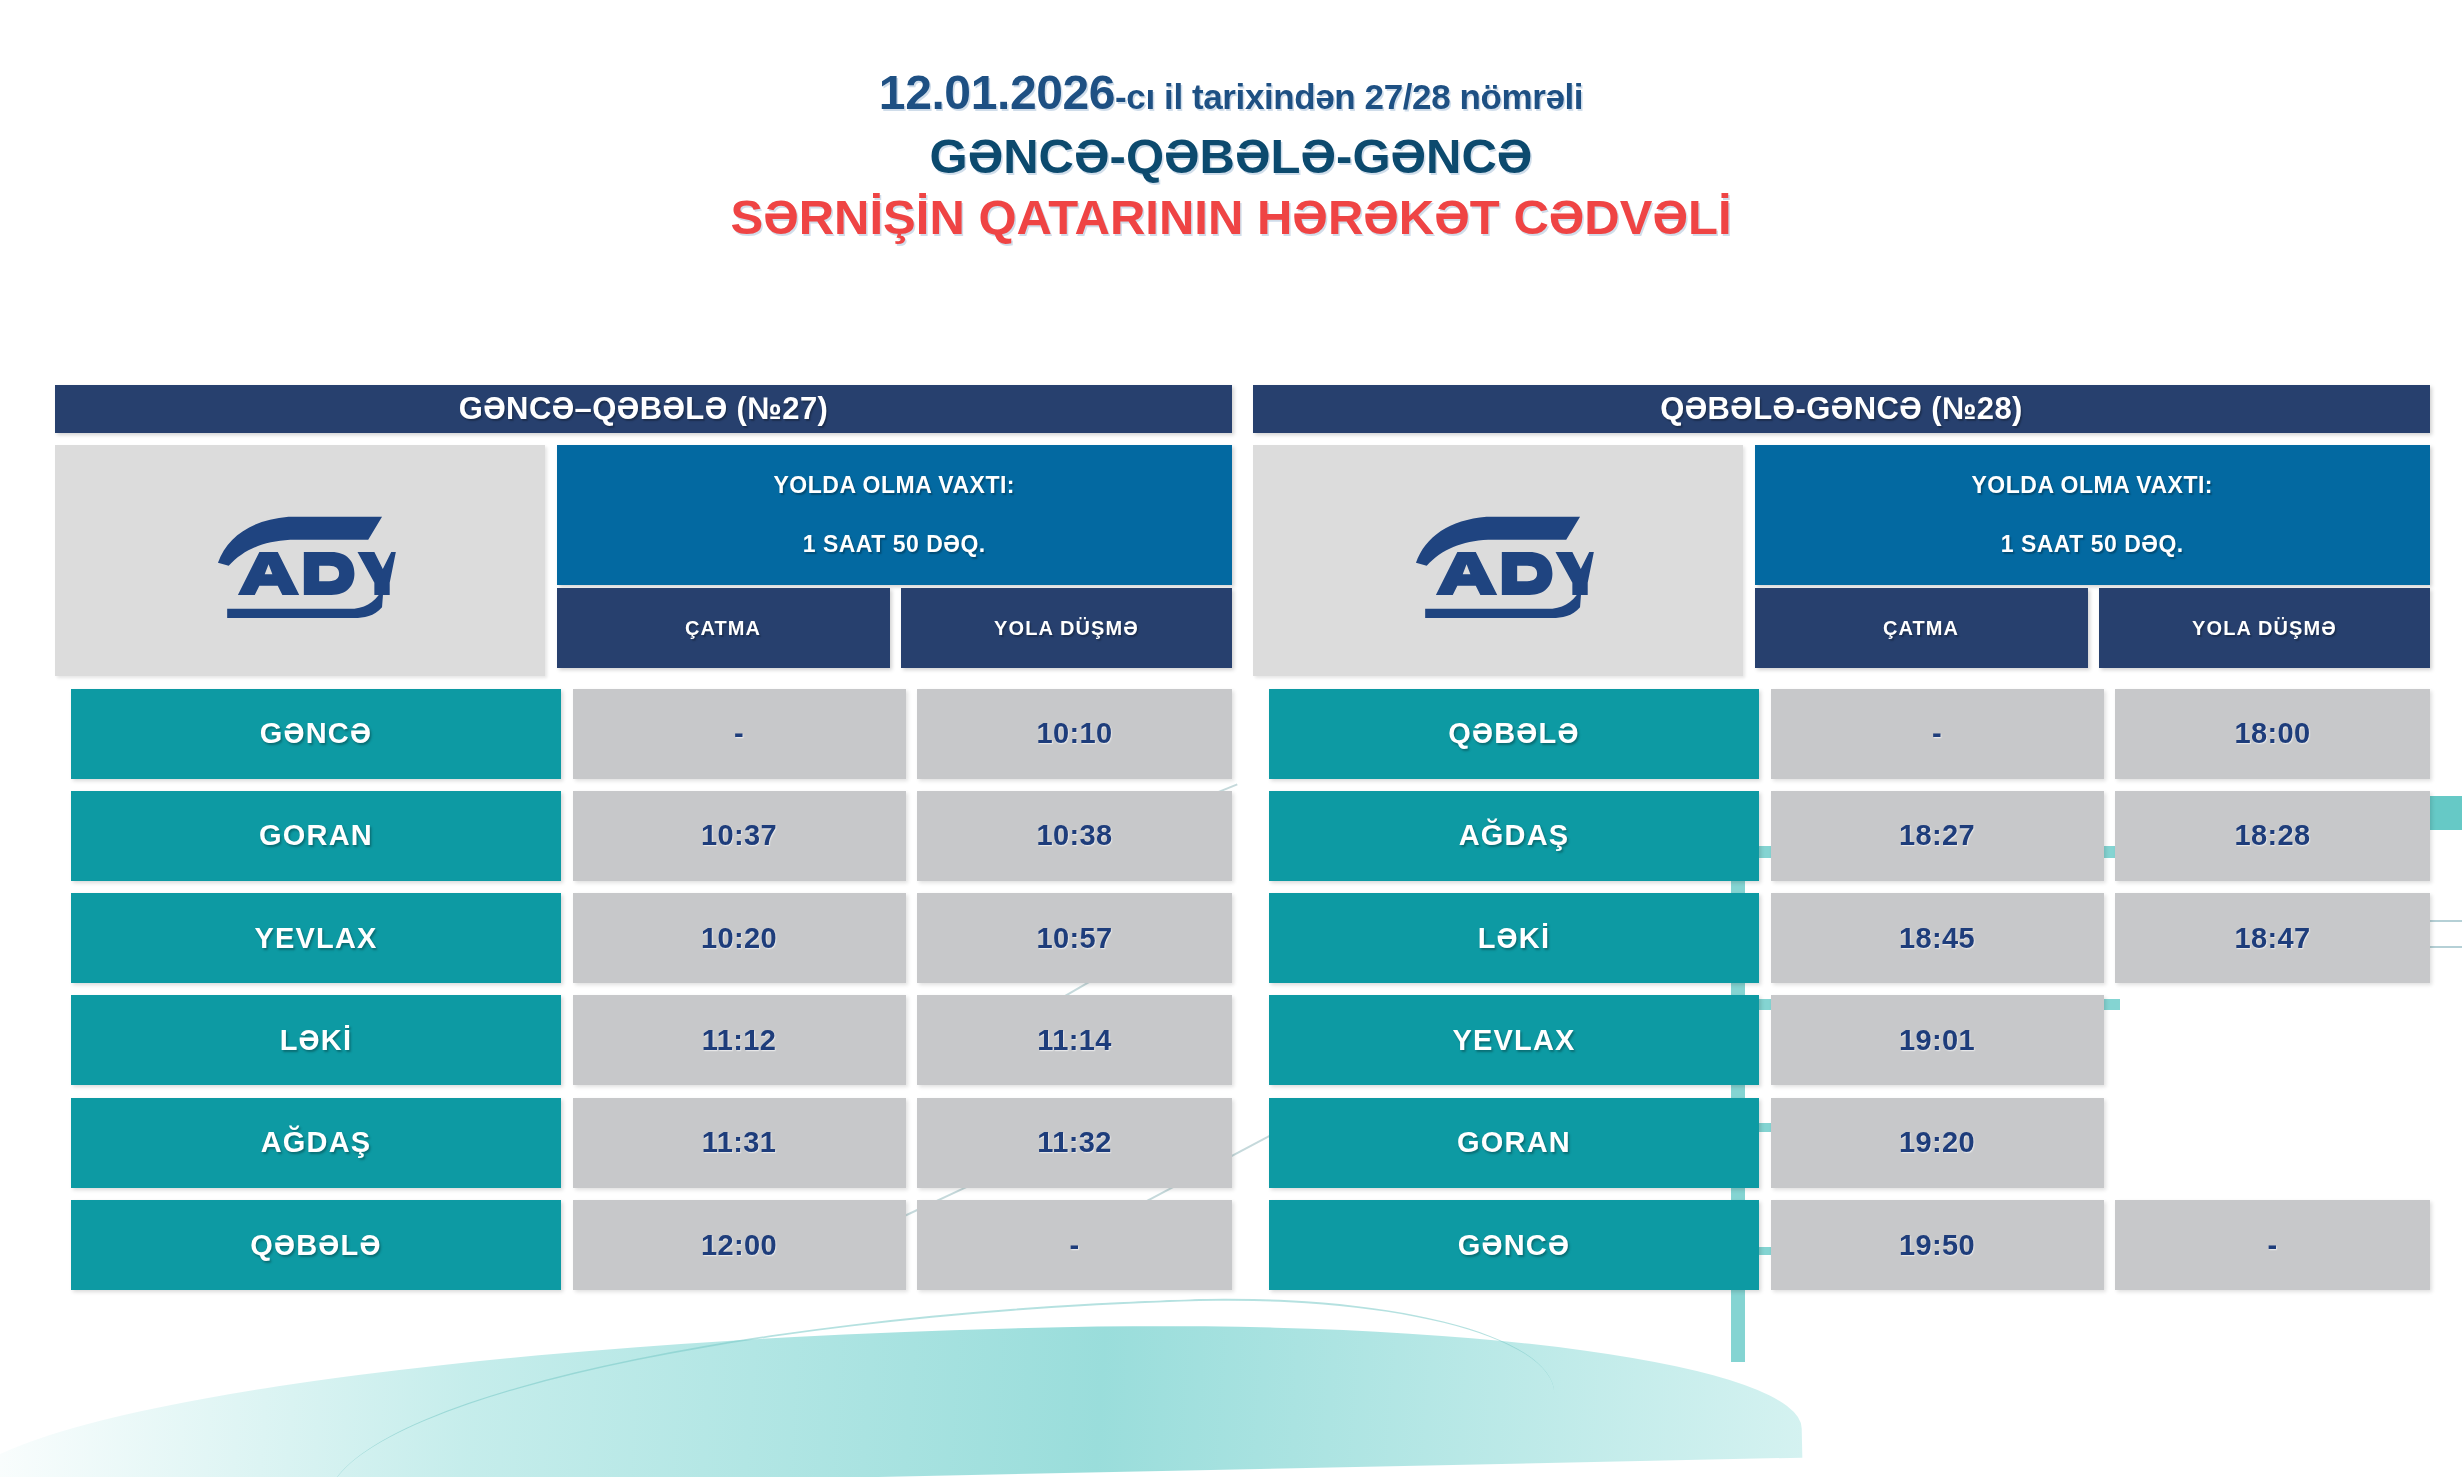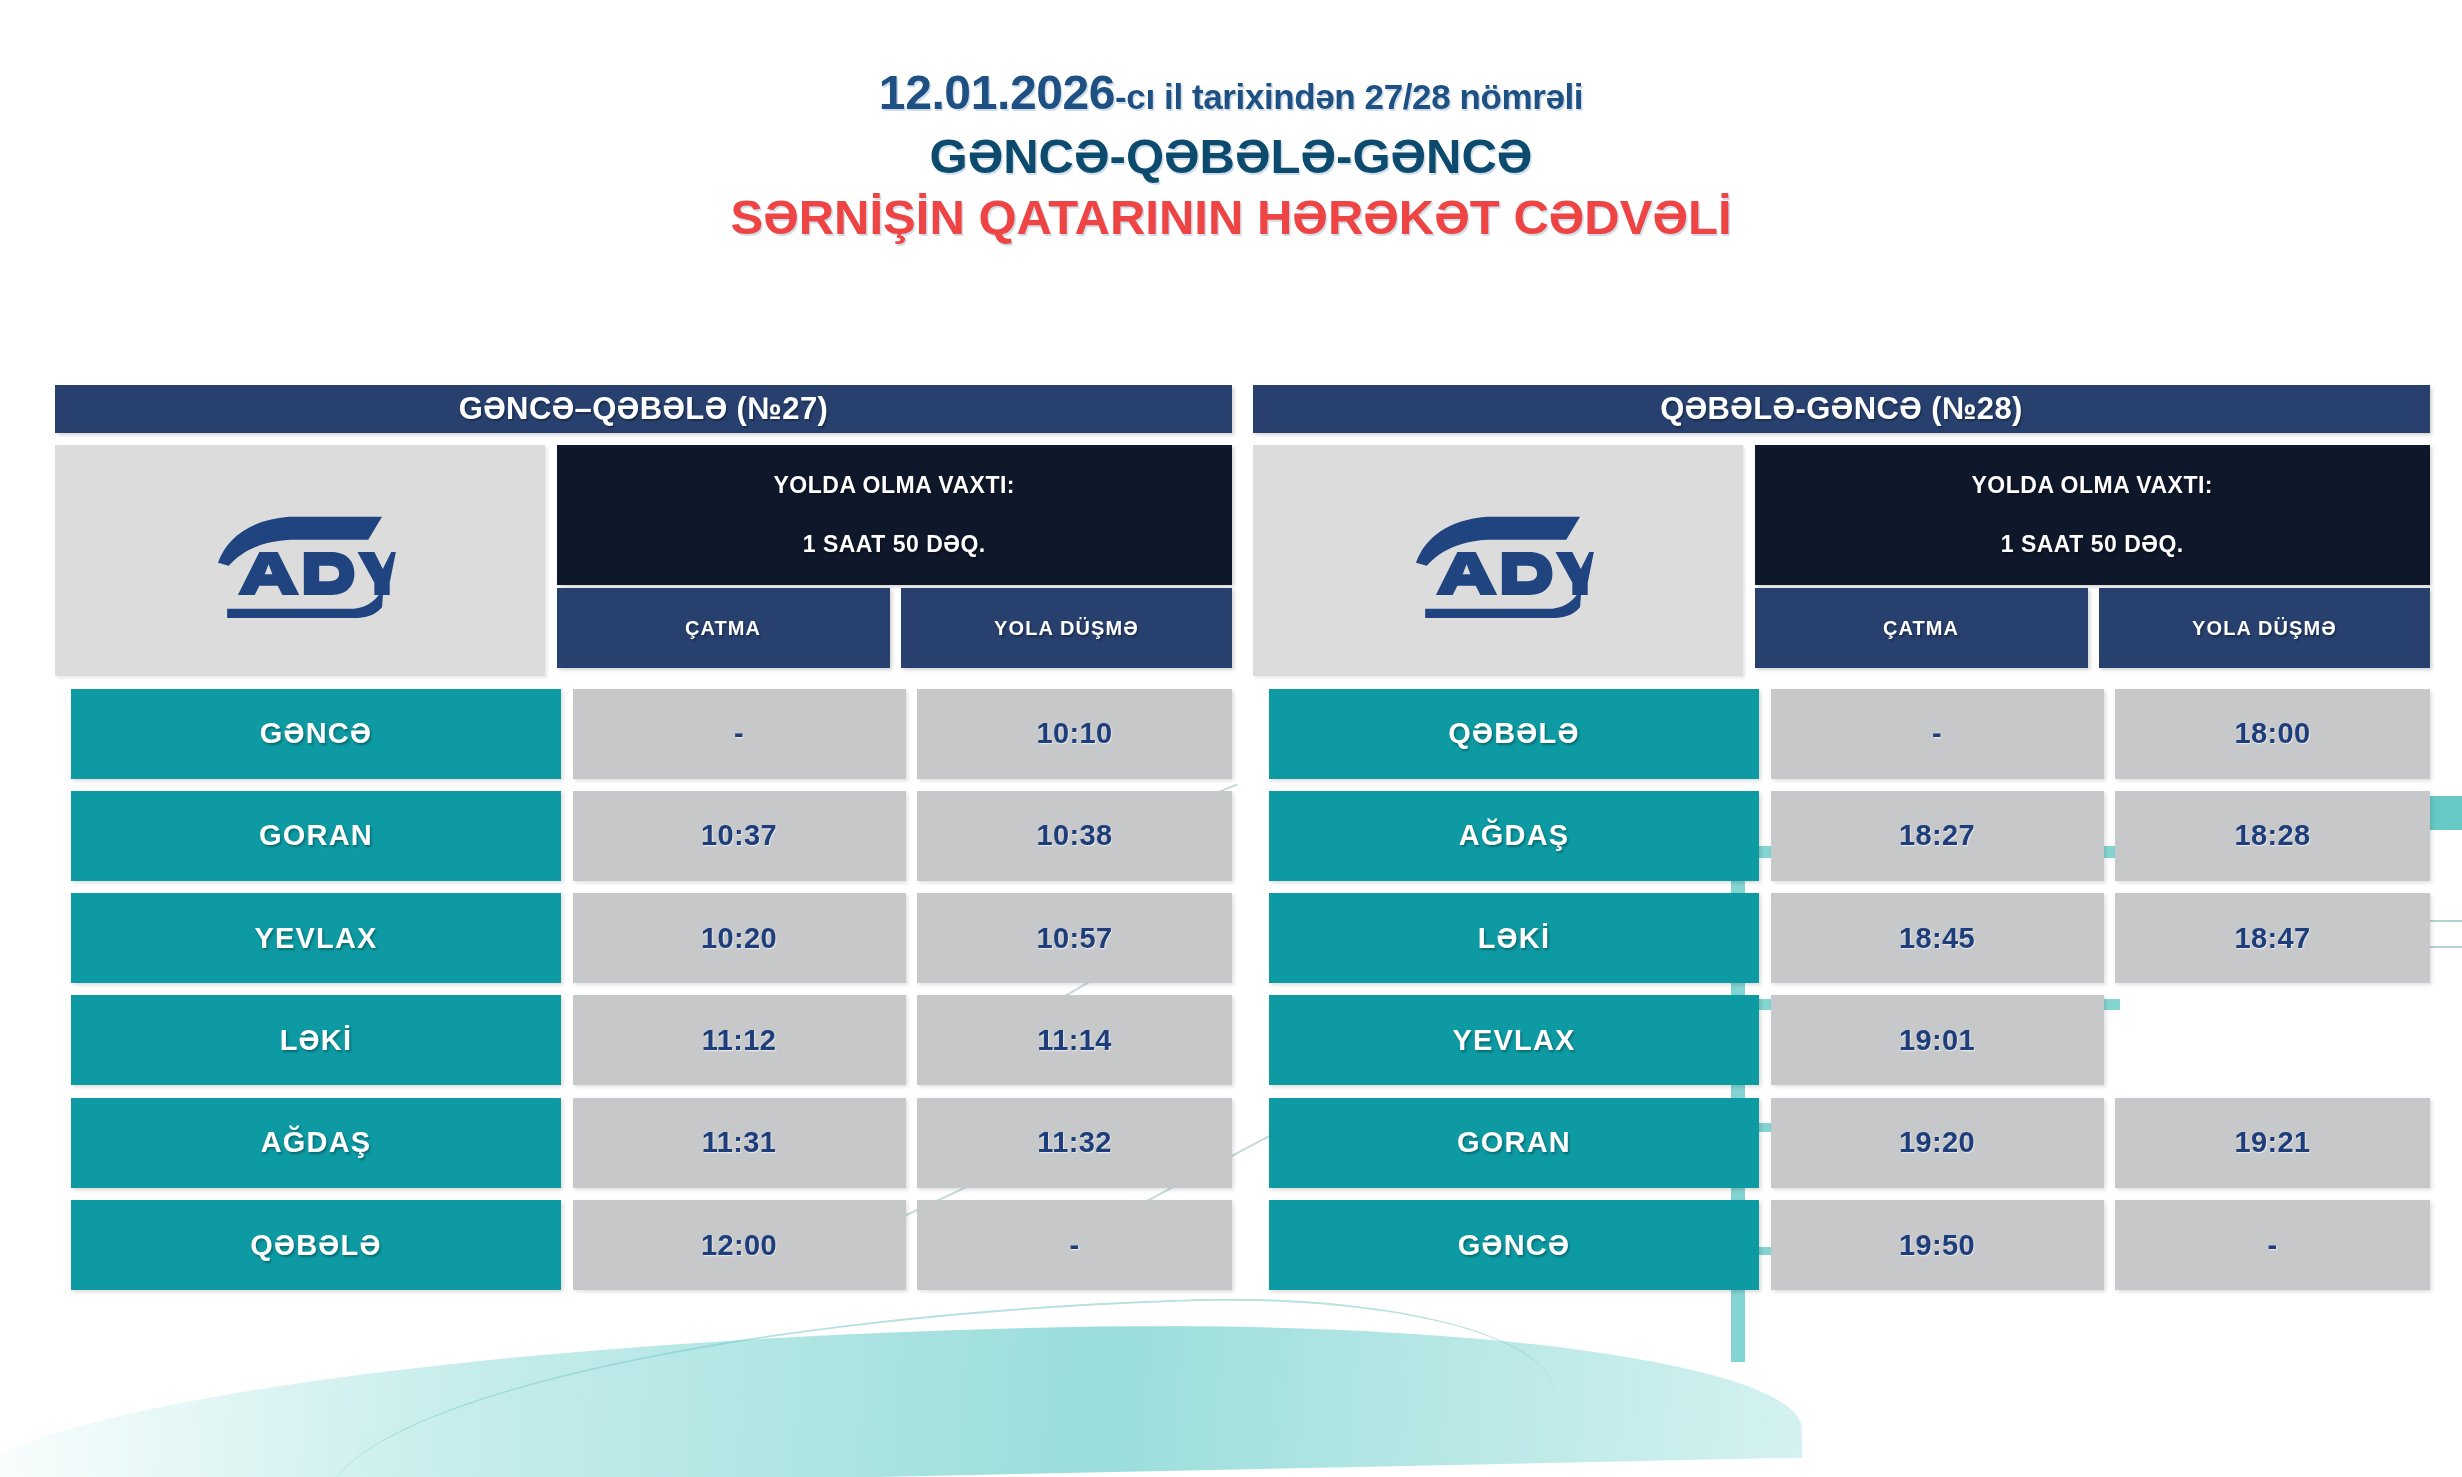--- a/index.html
+++ b/index.html
@@ -153,7 +153,7 @@
   }
 
   .duration-cell {
-    background: #0f172a;
+    background: #0369a1;
     color: #fff;
     height: 140px;
     display: flex;

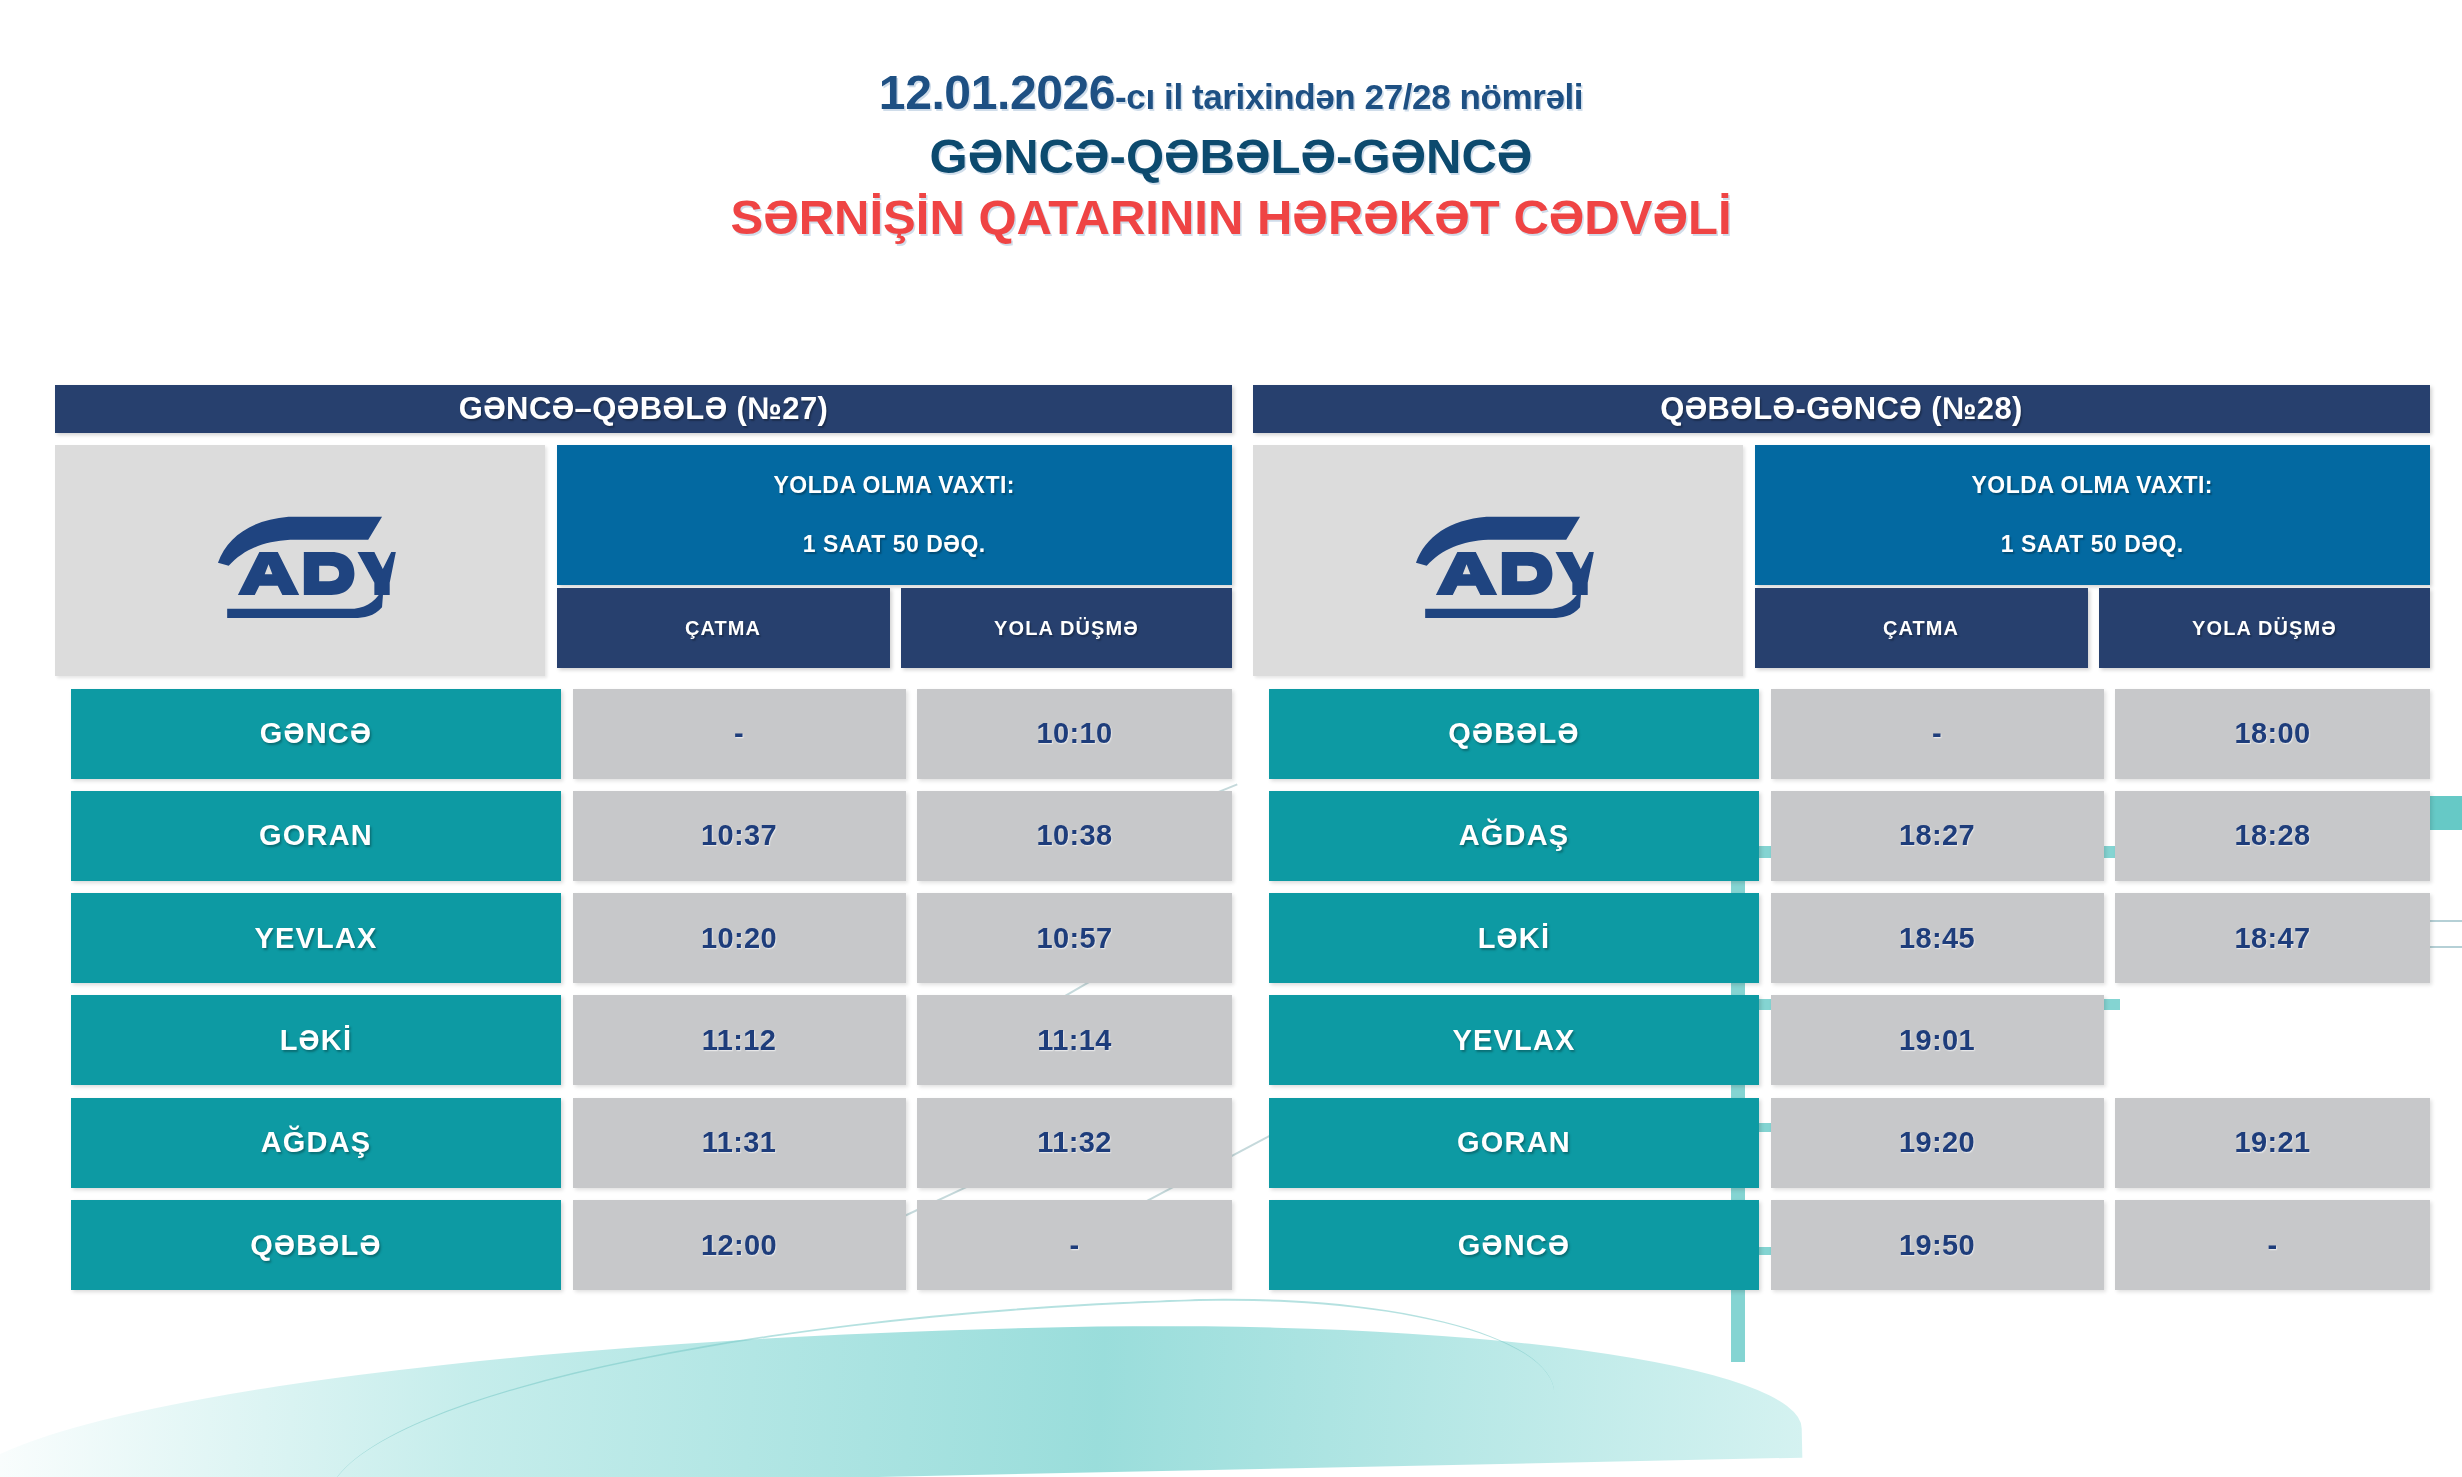--- a/index.html
+++ b/index.html
@@ -365,7 +365,6 @@
         <div class="t-row">
           <div class="cell-station">GORAN</div>
           <div class="cell-time c-arrive">19:20</div>
-          <div class="cell-time c-depart">19:21</div>
         </div>
         <div class="t-row">
           <div class="cell-station">GƏNCƏ</div>

